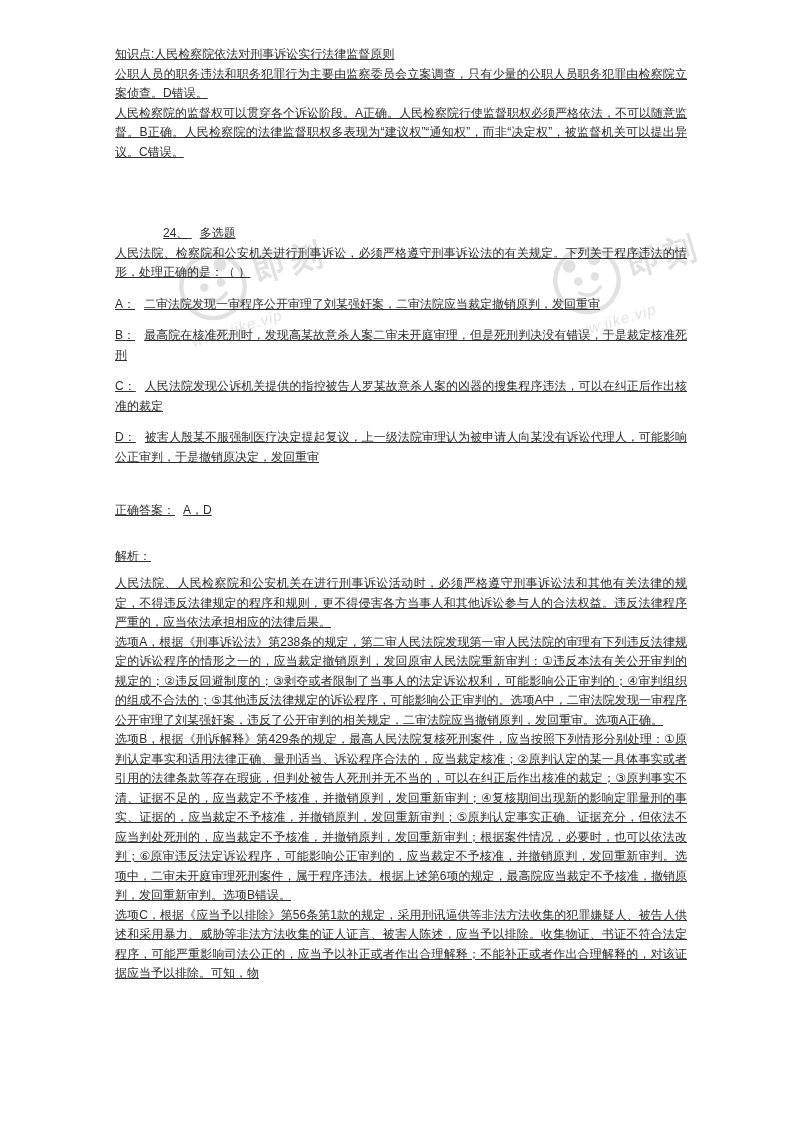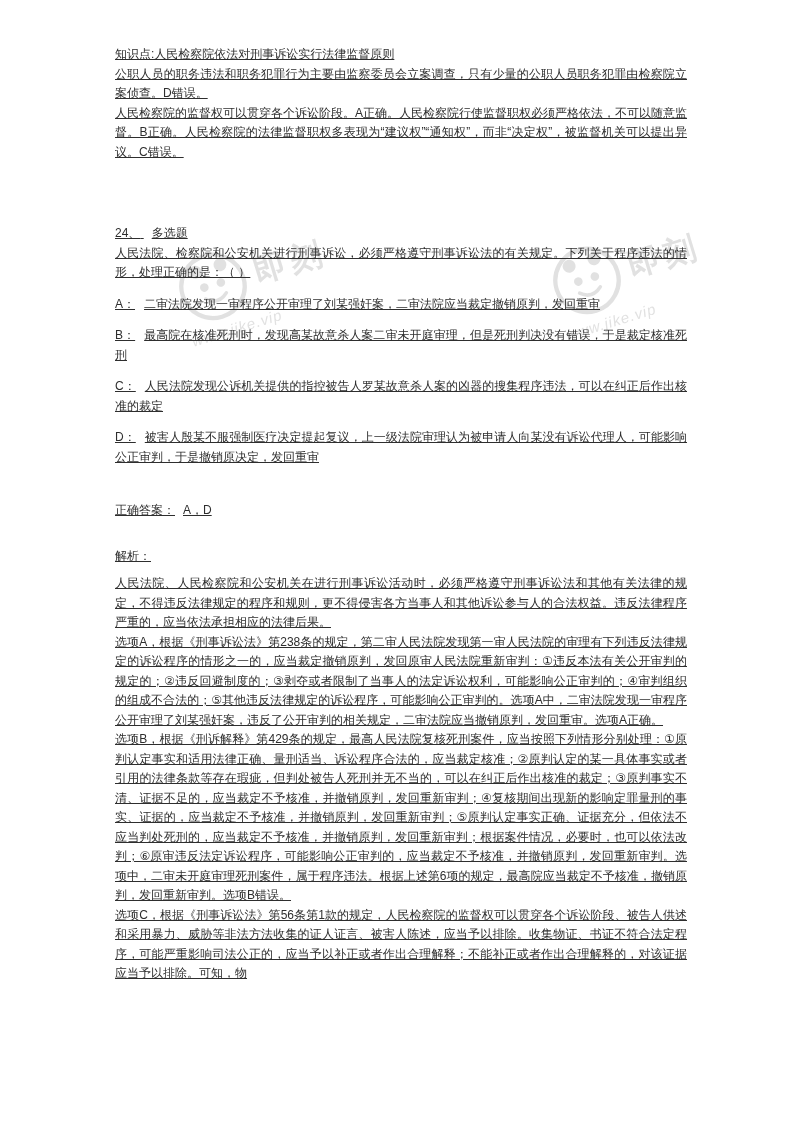--- a/index.html
+++ b/index.html
@@ -26,7 +26,7 @@
     text-decoration:underline;
   }
   p { margin:0; }
-  .q-header { margin-top:62px; }
+  .q-header { margin-top:62px;margin-left:48px; }
   .q-type { margin-left:8px; }
   .q-stem { }
   .option { margin-top:12px; }

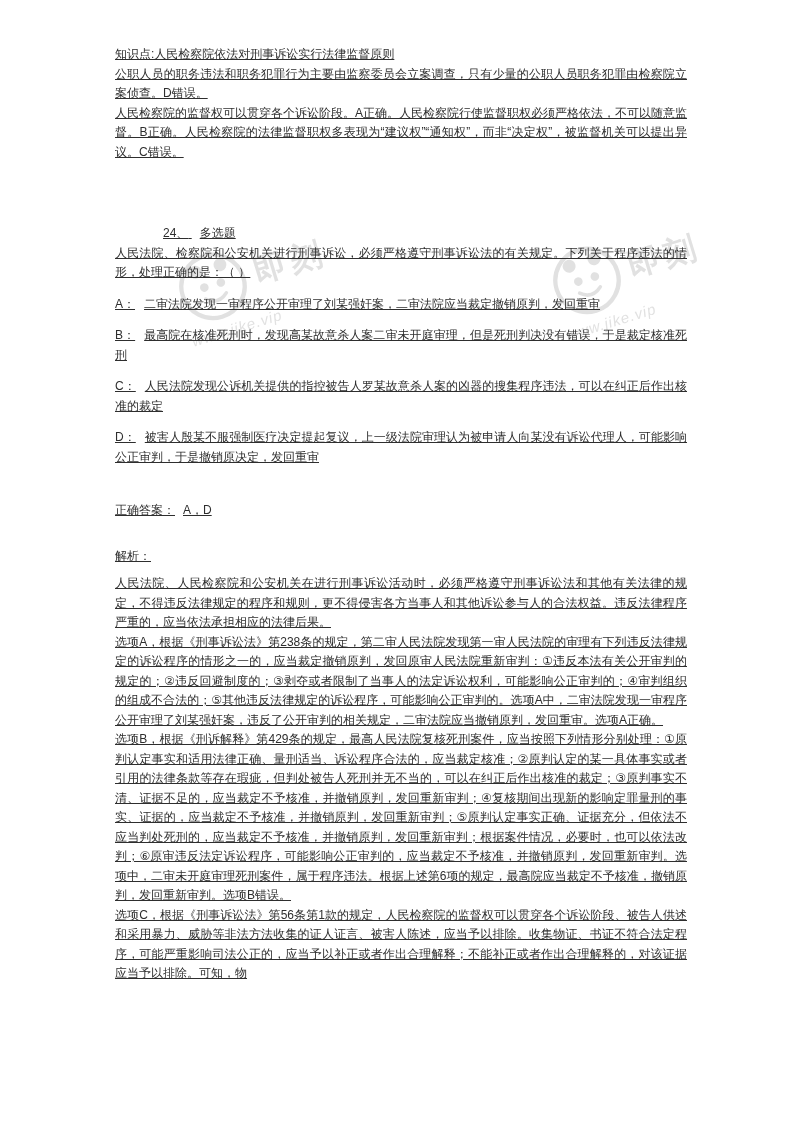--- a/index.html
+++ b/index.html
@@ -134,7 +134,7 @@
     <p class="analysis-p analysis-first">人民法院、人民检察院和公安机关在进行刑事诉讼活动时，必须严格遵守刑事诉讼法和其他有关法律的规定，不得违反法律规定的程序和规则，更不得侵害各方当事人和其他诉讼参与人的合法权益。违反法律程序严重的，应当依法承担相应的法律后果。</p>
     <p class="analysis-p">选项A，根据《刑事诉讼法》第238条的规定，第二审人民法院发现第一审人民法院的审理有下列违反法律规定的诉讼程序的情形之一的，应当裁定撤销原判，发回原审人民法院重新审判：①违反本法有关公开审判的规定的；②违反回避制度的；③剥夺或者限制了当事人的法定诉讼权利，可能影响公正审判的；④审判组织的组成不合法的；⑤其他违反法律规定的诉讼程序，可能影响公正审判的。选项A中，二审法院发现一审程序公开审理了刘某强奸案，违反了公开审判的相关规定，二审法院应当撤销原判，发回重审。选项A正确。</p>
     <p class="analysis-p">选项B，根据《刑诉解释》第429条的规定，最高人民法院复核死刑案件，应当按照下列情形分别处理：①原判认定事实和适用法律正确、量刑适当、诉讼程序合法的，应当裁定核准；②原判认定的某一具体事实或者引用的法律条款等存在瑕疵，但判处被告人死刑并无不当的，可以在纠正后作出核准的裁定；③原判事实不清、证据不足的，应当裁定不予核准，并撤销原判，发回重新审判；④复核期间出现新的影响定罪量刑的事实、证据的，应当裁定不予核准，并撤销原判，发回重新审判；⑤原判认定事实正确、证据充分，但依法不应当判处死刑的，应当裁定不予核准，并撤销原判，发回重新审判；根据案件情况，必要时，也可以依法改判；⑥原审违反法定诉讼程序，可能影响公正审判的，应当裁定不予核准，并撤销原判，发回重新审判。选项中，二审未开庭审理死刑案件，属于程序违法。根据上述第6项的规定，最高院应当裁定不予核准，撤销原判，发回重新审判。选项B错误。</p>
-    <p class="analysis-p">选项C，根据《刑事诉讼法》第56条第1款的规定，人民检察院的监督权可以贯穿各个诉讼阶段、被告人供述和采用暴力、威胁等非法方法收集的证人证言、被害人陈述，应当予以排除。收集物证、书证不符合法定程序，可能严重影响司法公正的，应当予以补正或者作出合理解释；不能补正或者作出合理解释的，对该证据应当予以排除。可知，物</p>
+    <p class="analysis-p">选项C，根据《应当予以排除》第56条第1款的规定，采用刑讯逼供等非法方法收集的犯罪嫌疑人、被告人供述和采用暴力、威胁等非法方法收集的证人证言、被害人陈述，应当予以排除。收集物证、书证不符合法定程序，可能严重影响司法公正的，应当予以补正或者作出合理解释；不能补正或者作出合理解释的，对该证据应当予以排除。可知，物</p>
 
   </div>
 </div>

